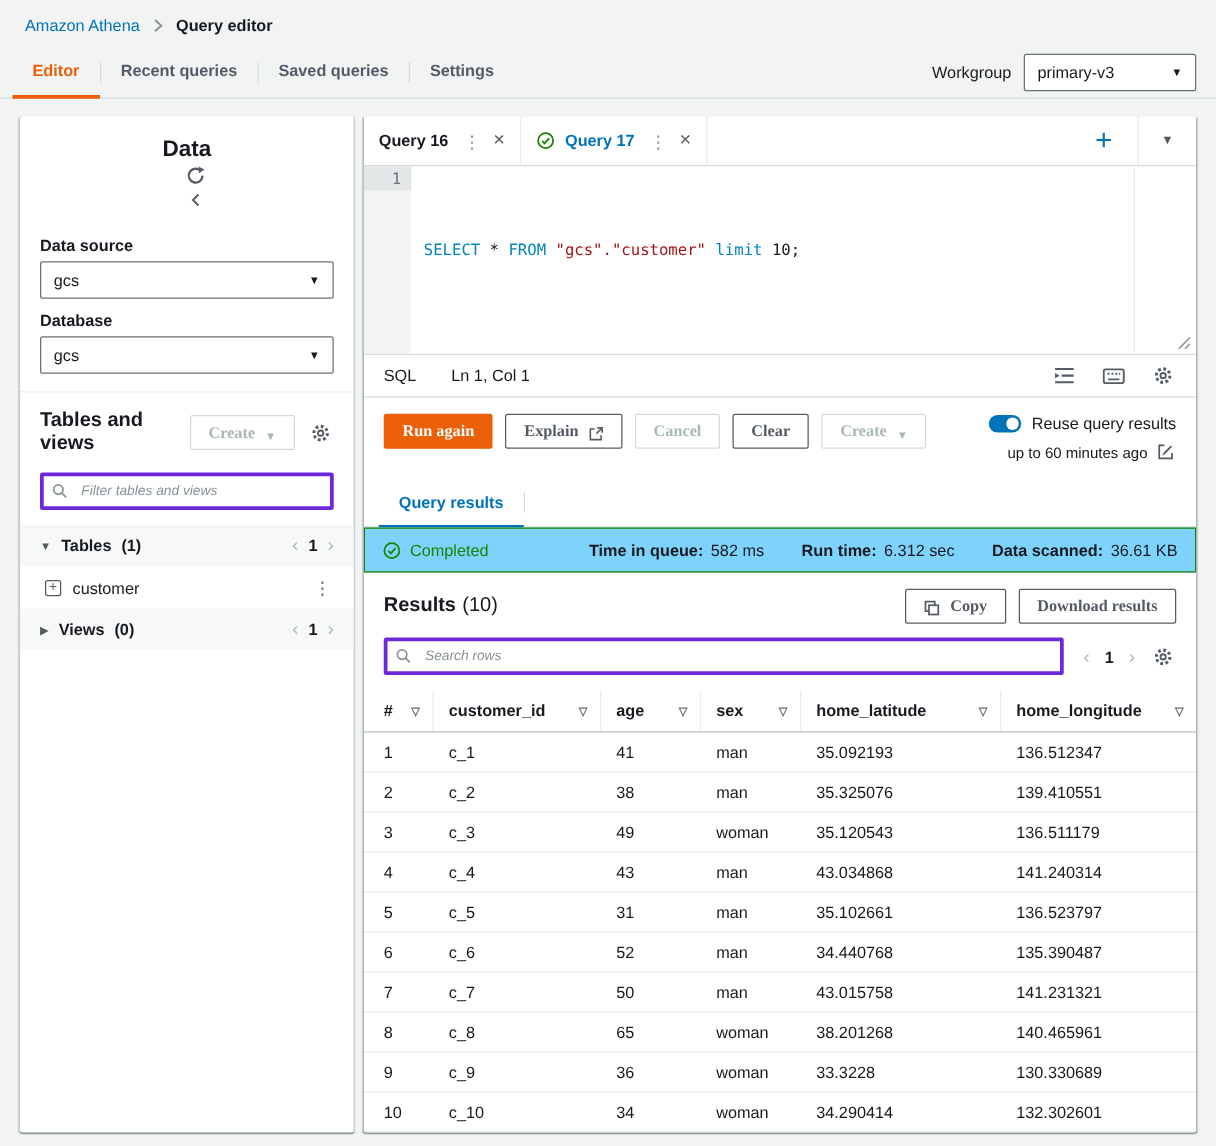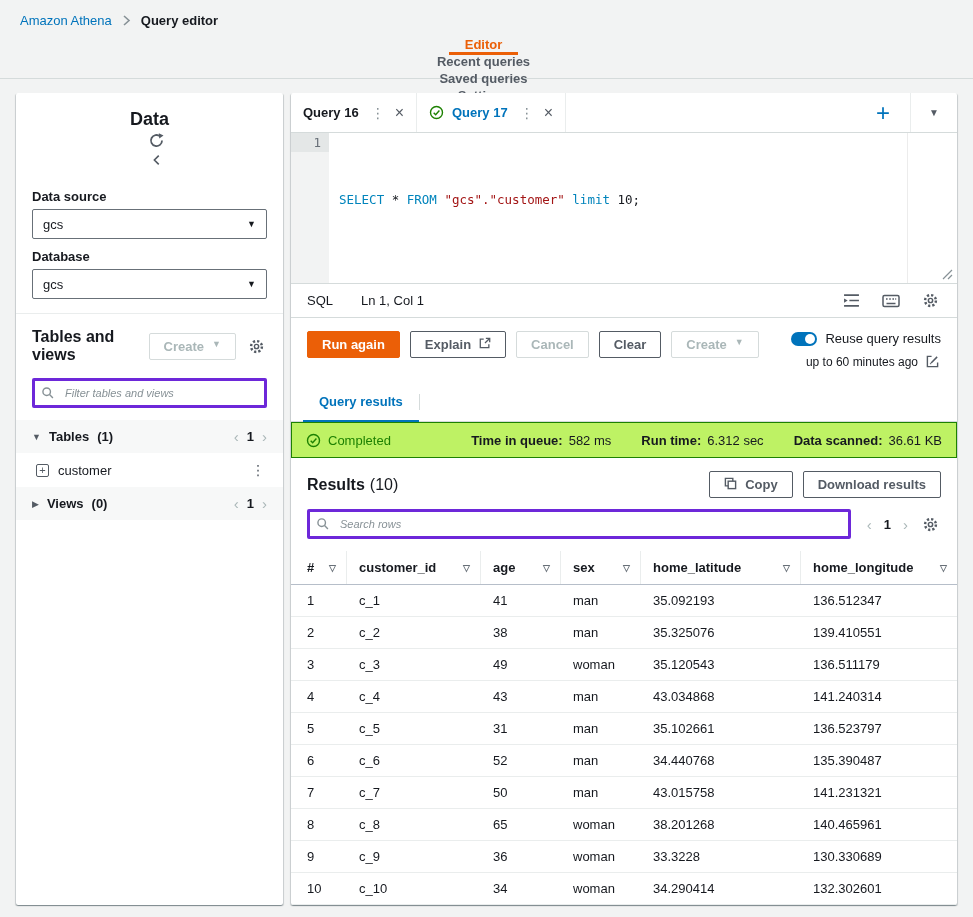--- a/index.html
+++ b/index.html
@@ -19,7 +19,7 @@
   .crumb-current { font-weight: 700; }
 
   
-  .topbar { display: flex; align-items: center; border-bottom: 1px solid #d5dbdb; padding: 0 16px 0 10px; height: 42px; flex-direction: column; }
+  .topbar { display: flex; align-items: center; border-bottom: 1px solid #d5dbdb; padding: 0 16px 0 10px; height: 42px; }
   .top-tab { padding: 0 16px; height: 100%; display: flex; align-items: center; font-weight: 700; color: #545b64; cursor: pointer; border-bottom: 3px solid transparent; margin-bottom: -1px; }
   .top-tab.active { color: #eb5f07; border-bottom-color: #eb5f07; }
   .vdiv { width: 1px; height: 16px; background: #d5dbdb; }

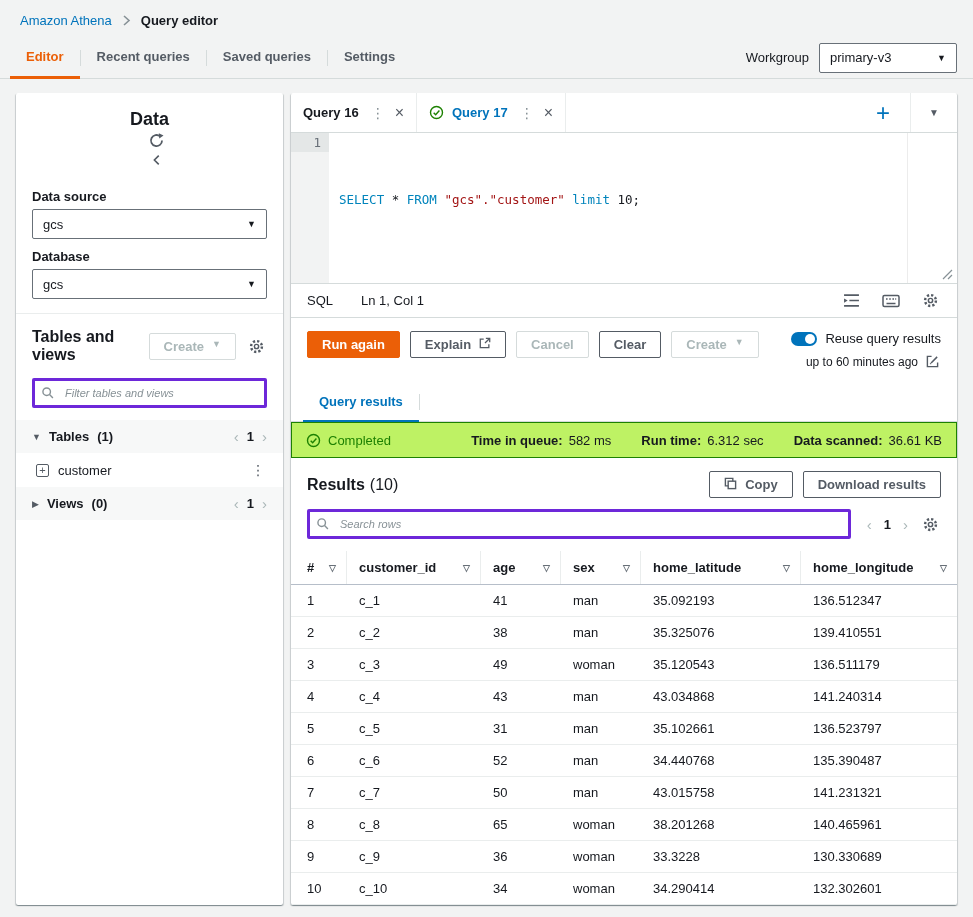--- a/index.html
+++ b/index.html
@@ -44,7 +44,7 @@
   .tv-section { border-top: 1px solid #eaeded; }
   .tv-head { display: flex; align-items: center; gap: 10px; padding: 14px 16px 4px; }
   .tv-head h3 { font-size: 16px; font-weight: 700; flex: 1; }
-  .btn { font-weight: 700; font-size: 13px; border-radius: 2px; background: #fff; border: 1px solid #545b64; color: #545b64; padding: 5px 14px; cursor: pointer; display: inline-flex; align-items: flex-start; gap: 8px; white-space: nowrap; }
+  .btn { font-weight: 700; font-size: 13px; border-radius: 2px; background: #fff; border: 1px solid #545b64; color: #545b64; padding: 5px 14px; cursor: pointer; display: inline-flex; align-items: flex-end; gap: 8px; white-space: nowrap; font-family: Liberation Serif, serif; }
   .btn .caret { font-size: 9px; }
   .btn.disabled { border-color: #d5dbdb; color: #aab7b8; cursor: default; }
   .btn.primary { background: #eb5f07; border-color: #eb5f07; color: #fff; }

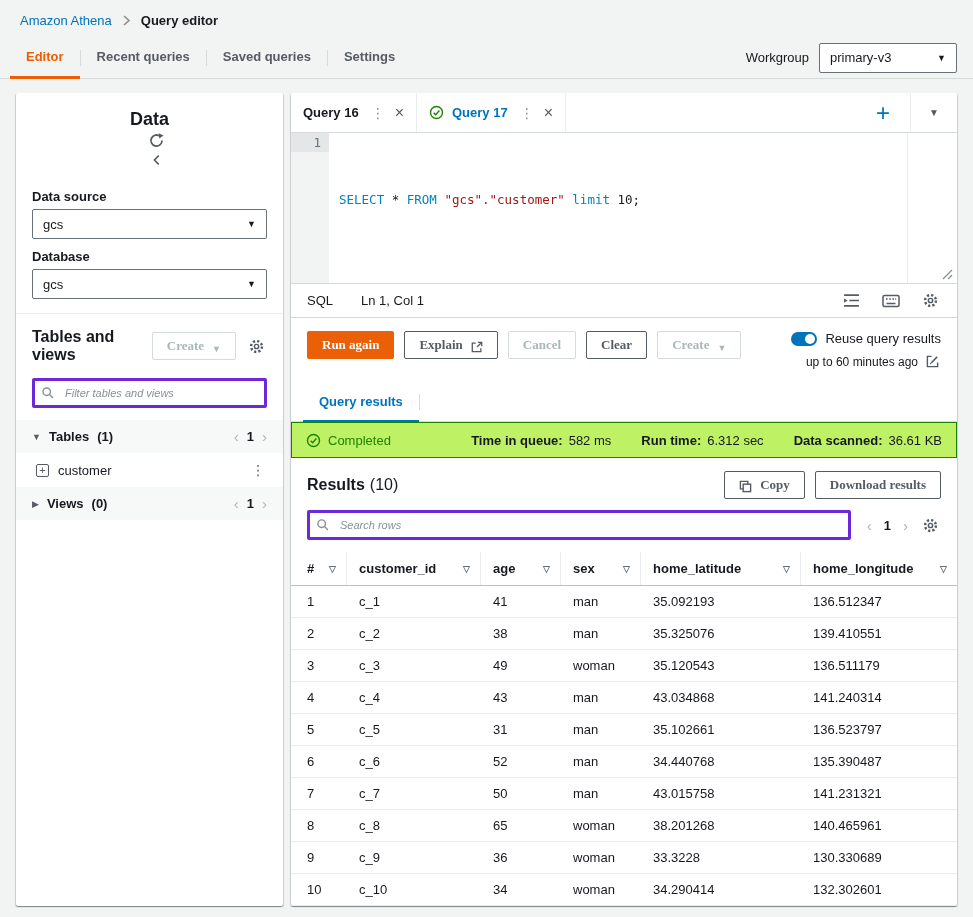--- a/index.html
+++ b/index.html
@@ -101,7 +101,7 @@
   .res-tab.active { color: #0073bb; border-bottom-color: #0073bb; }
   .res-tabs .vdiv { align-self: center; }
 
-  .banner { height: 36px; border: 1px solid #1d8102; background: #bef264; display: flex; align-items: center; gap: 7px; padding: 0 14px; }
+  .banner { height: 36px; border: 1px solid #1d8102; background: #7dd3fc; display: flex; align-items: center; gap: 7px; padding: 0 14px; }
   .banner-status { color: #1d8102; }
   .banner-stats { margin-left: auto; display: flex; gap: 30px; }
   .stat { display: flex; gap: 6px; }

